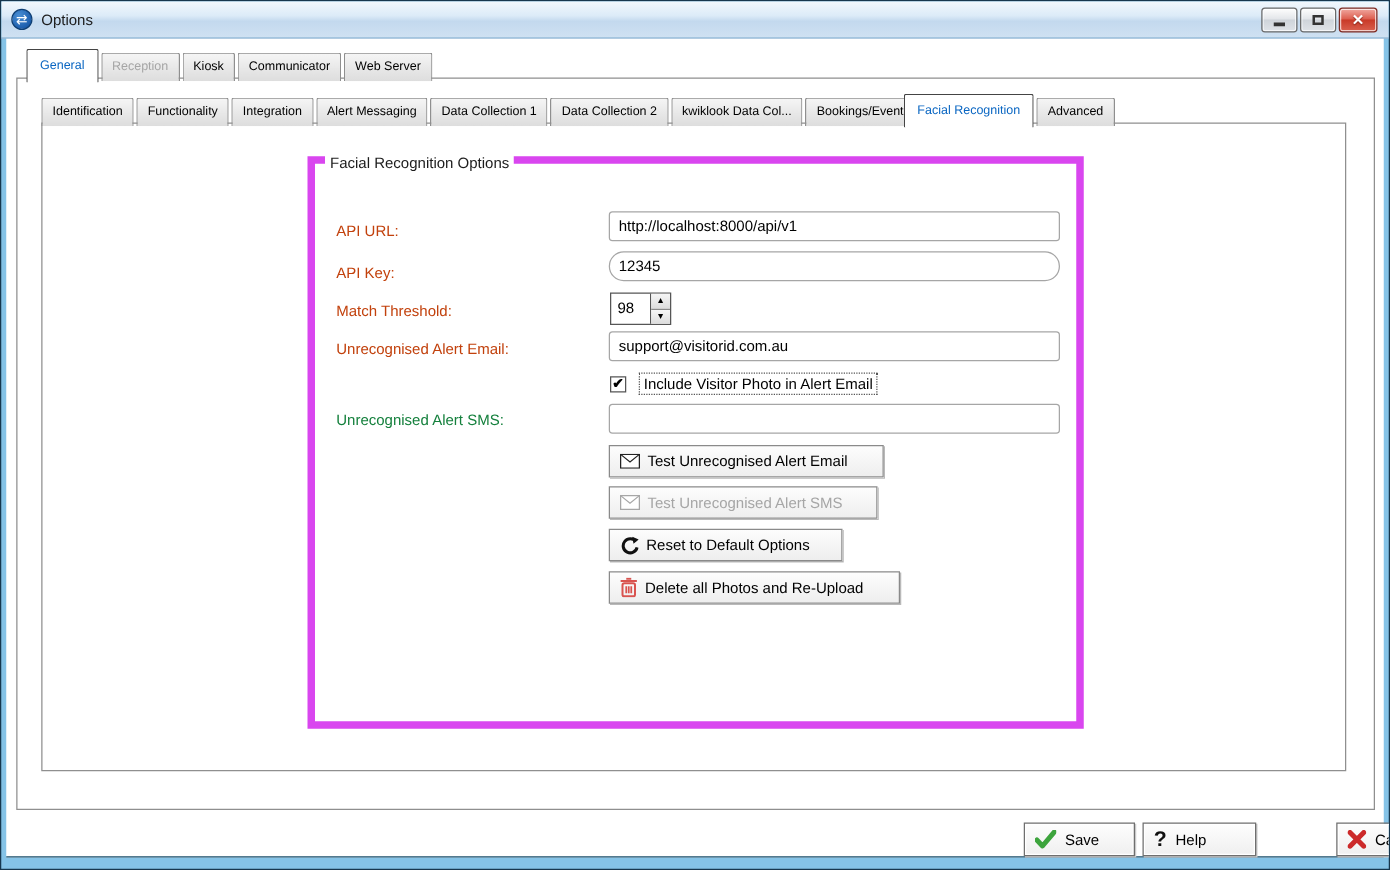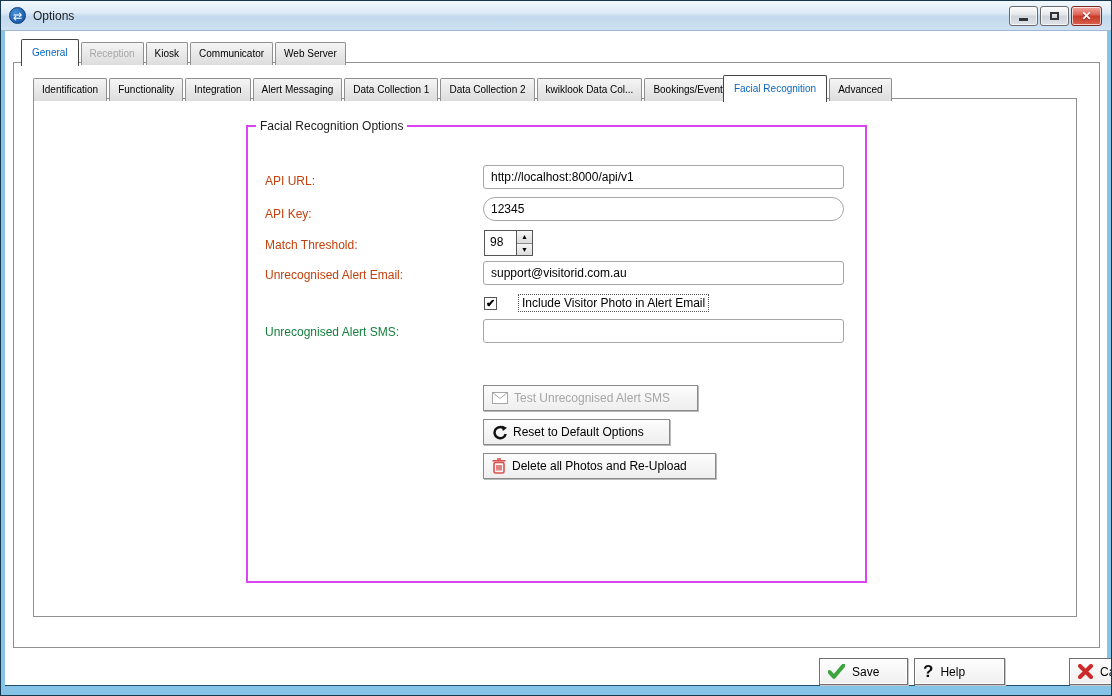--- a/index.html
+++ b/index.html
@@ -71,7 +71,7 @@
   
   .groupbox{
     position:absolute;left:241px;top:94px;width:621px;height:458px;
-    border:2px solid #d946ef;z-index:4;background:#fff;
+    border:6px solid #d946ef;z-index:4;background:#fff;
   }
   .groupbox-title{
     position:absolute;top:-8px;left:8px;background:#fff;padding:0 4px;

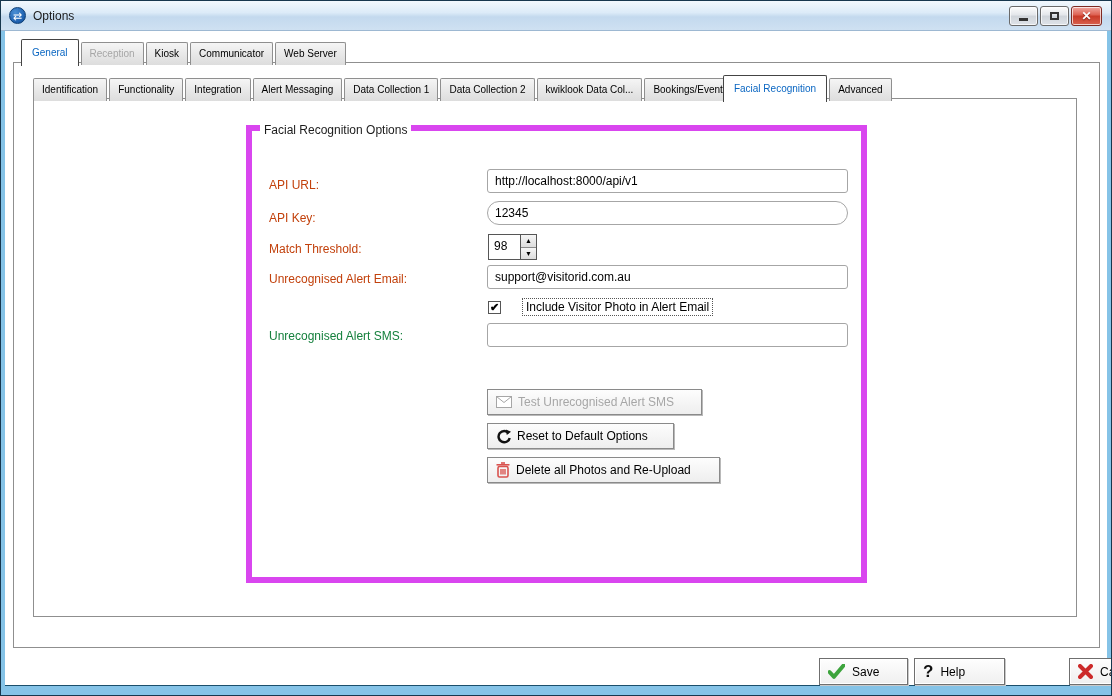--- a/index.html
+++ b/index.html
@@ -105,7 +105,7 @@
     display:flex;align-items:center;justify-content:center;
     font-size:11px;font-weight:bold;line-height:1;flex:0 0 auto;
   }
-  .checkbox-label{margin-left:22px;outline:1px dotted #555;padding:1px 3px;}
+  .checkbox-label{margin-left:11px;outline:1px dotted #555;padding:1px 3px;}
   
   .winbtn{
     position:absolute;left:235px;height:26px;

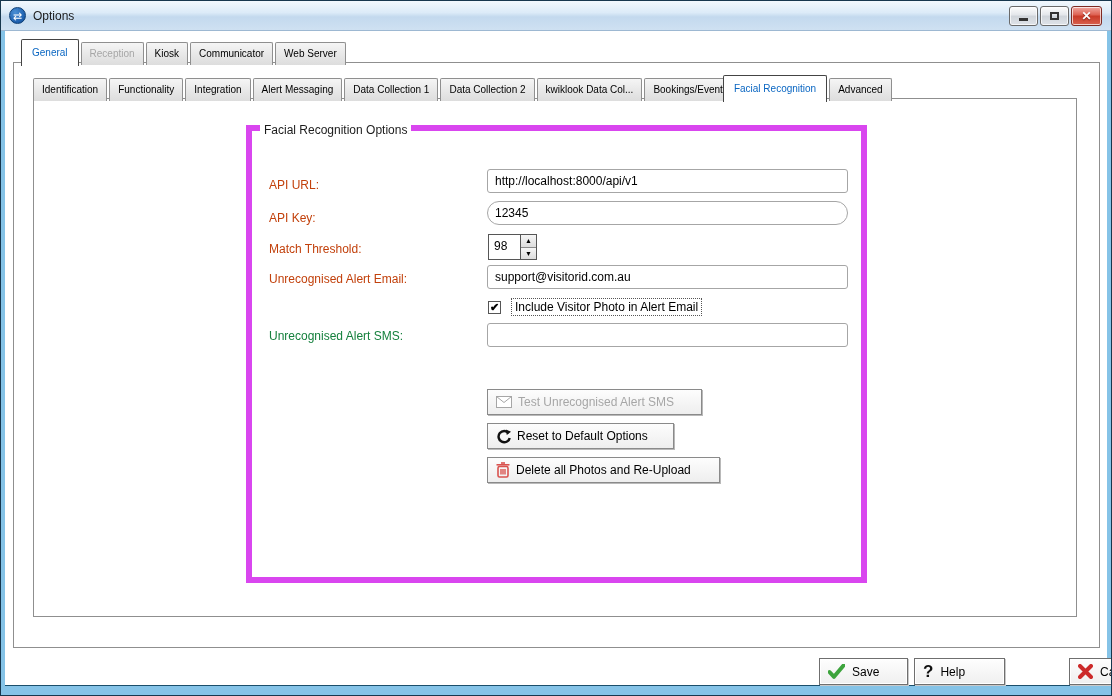--- a/index.html
+++ b/index.html
@@ -209,6 +209,13 @@
       <div class="field-label disabled" style="top:198px;">Unrecognised Alert SMS:</div>
       <input class="textbox" style="top: 192px;" value="">
 
+      <div class="winbtn" style="top:225px;width:220px;">
+        <svg width="16" height="12" viewBox="0 0 16 12">
+            <rect x="0.5" y="0.5" width="15" height="11" fill="#fff" stroke="#222"></rect>
+            <path d="M0.5,0.5 L8,6.5 L15.5,0.5" fill="none" stroke="#222"></path>
+          </svg>
+        <span>Test Unrecognised Alert Email</span>
+      </div>
 
       <div class="winbtn disabled" style="top:258px;width:215px;">
         <svg width="16" height="12" viewBox="0 0 16 12">

